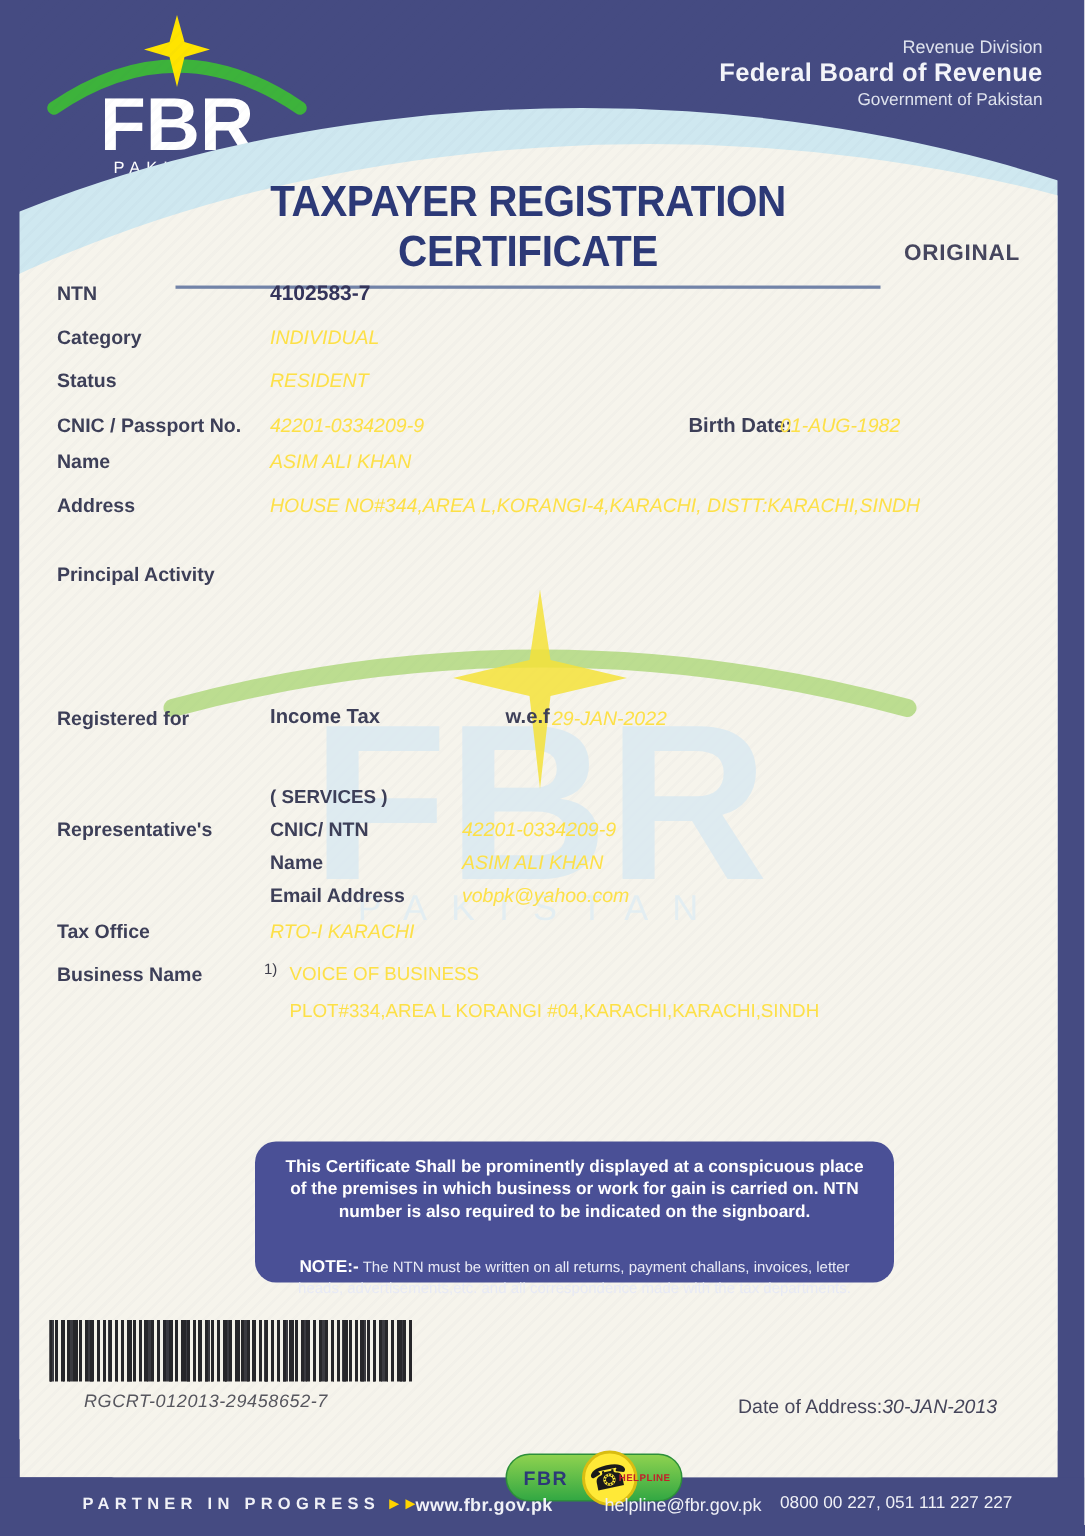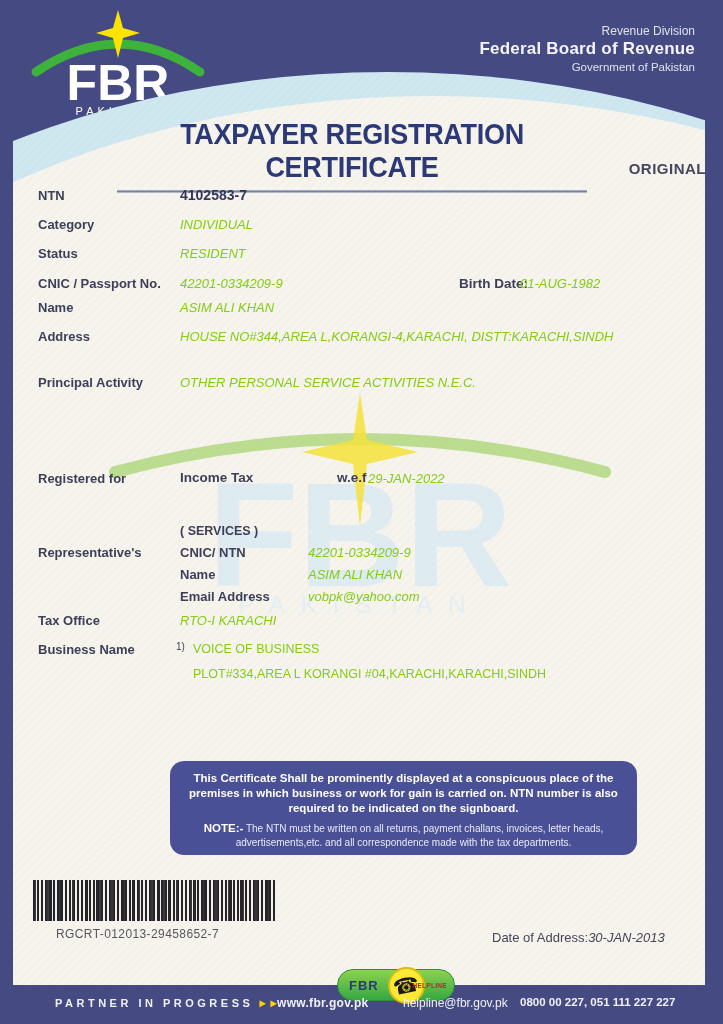--- a/index.html
+++ b/index.html
@@ -27,7 +27,7 @@
   .title-text { display:inline-block; font-size:27px; font-weight:800; color:#2c3977;
     letter-spacing:-.3px; transform:scaleY(1.08); transform-origin:top;
     border-bottom:2px solid #7283a8; padding-bottom:5px; }
-  .original { position:absolute; right:17px; top:160px; font-size:15px; font-weight:bold;
+  .original { position:absolute; right:43px; top:160px; font-size:15px; font-weight:bold;
     color:#46465e; letter-spacing:.5px; }
   
   .lbl { position:absolute; font-weight:bold; font-size:13px; color:#3d3f58; }

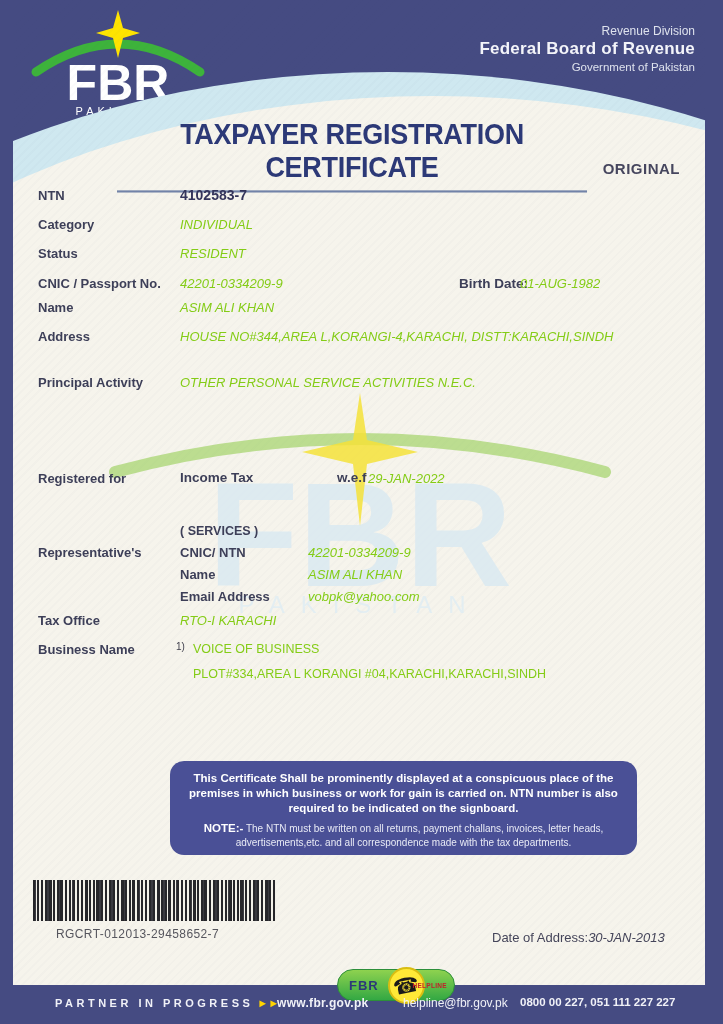--- a/index.html
+++ b/index.html
@@ -31,7 +31,7 @@
     color:#46465e; letter-spacing:.5px; }
   
   .lbl { position:absolute; font-weight:bold; font-size:13px; color:#3d3f58; }
-  .val { position:absolute; font-style:italic; font-size:13px; color:#84cc16; }
+  .val { position:absolute; font-style:italic; font-size:13px; color:#fde047; }
   .val.vb { font-style:normal; font-weight:bold; font-size:14px; color:#34345a; }
   .val.plain { font-style:normal; }
   .sublbl { position:absolute; font-weight:bold; font-size:13px; color:#3d3f58; }

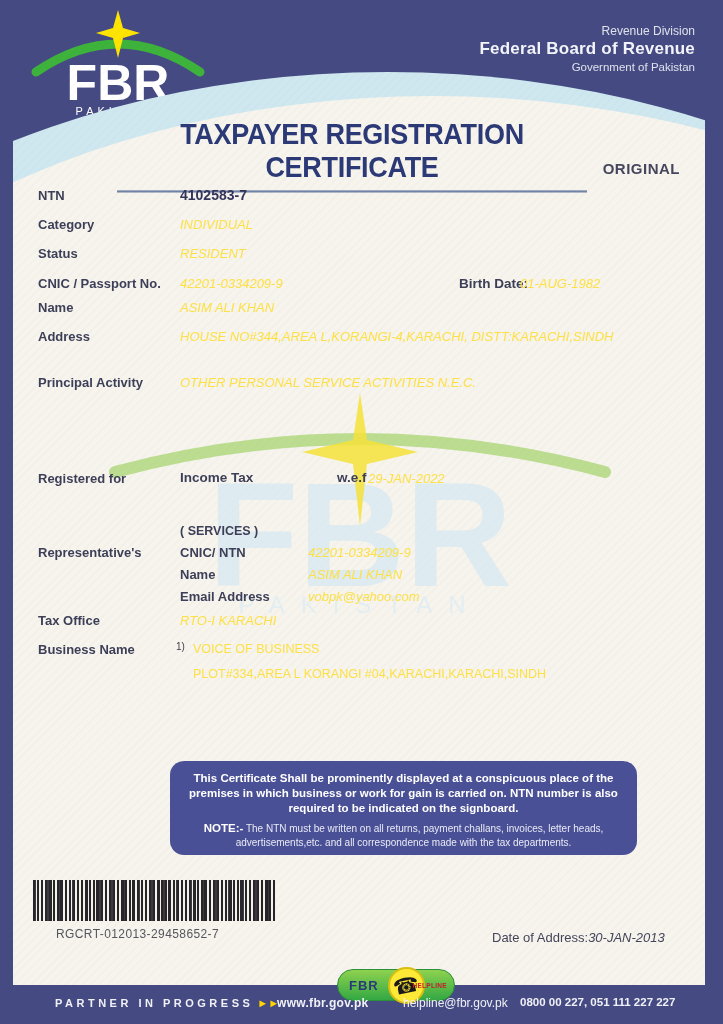--- a/index.html
+++ b/index.html
@@ -129,7 +129,6 @@
   <div class="val" style="left:180px; top:329px;">HOUSE NO#344,AREA L,KORANGI-4,KARACHI, DISTT:KARACHI,SINDH</div>
 
   <div class="lbl" style="left:38px; top:375px;">Principal Activity</div>
-  <div class="val" style="left:180px; top:375px;">OTHER PERSONAL SERVICE ACTIVITIES N.E.C.</div>
 
   <div class="lbl" style="left:38px; top:471px;">Registered for</div>
   <div class="bold-val" style="left:180px; top:470px;text-align:center;">Income Tax</div>

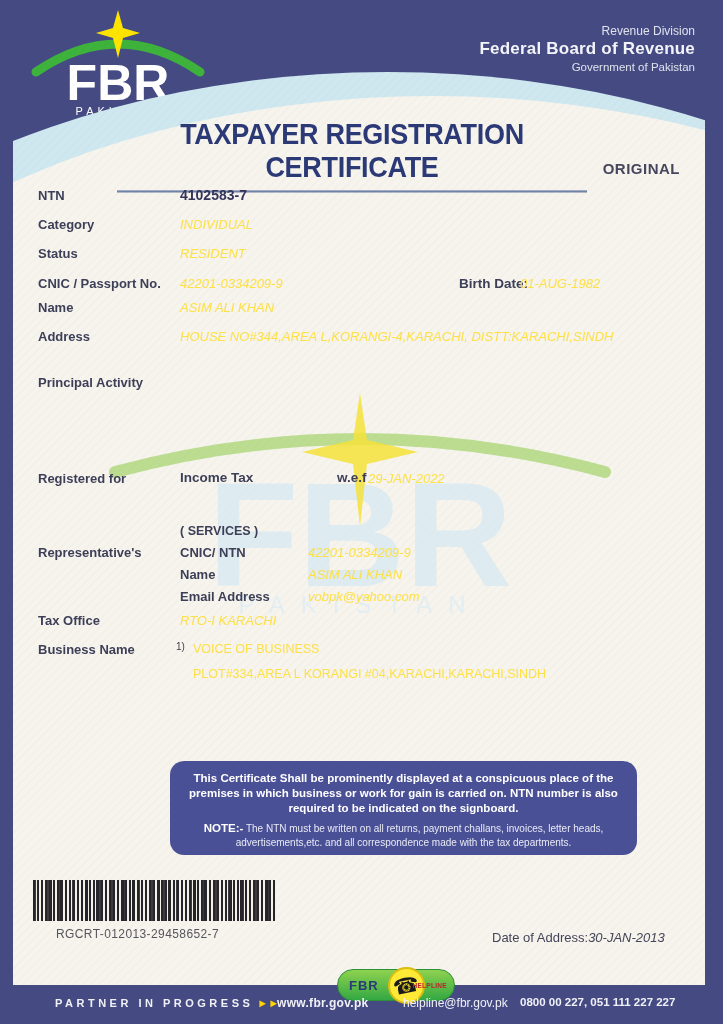--- a/index.html
+++ b/index.html
@@ -40,7 +40,7 @@
   
   .watermark { position:absolute; left:100px; top:388px; width:520px; height:235px; pointer-events:none; }
   
-  .notice { position:absolute; left:170px; top:761px; width:467px; height:94px;
+  .notice { position:absolute; left:170px; top:761px; width:426px; height:94px;
     background:#4a5096; border-radius:14px; color:#fff; text-align:center; padding:10px 16px 8px; }
   .notice-main { font-size:11.5px; font-weight:bold; line-height:1.3; }
   .notice-note { font-size:10px; line-height:1.3; margin-top:5px; color:#e8eaf5; }

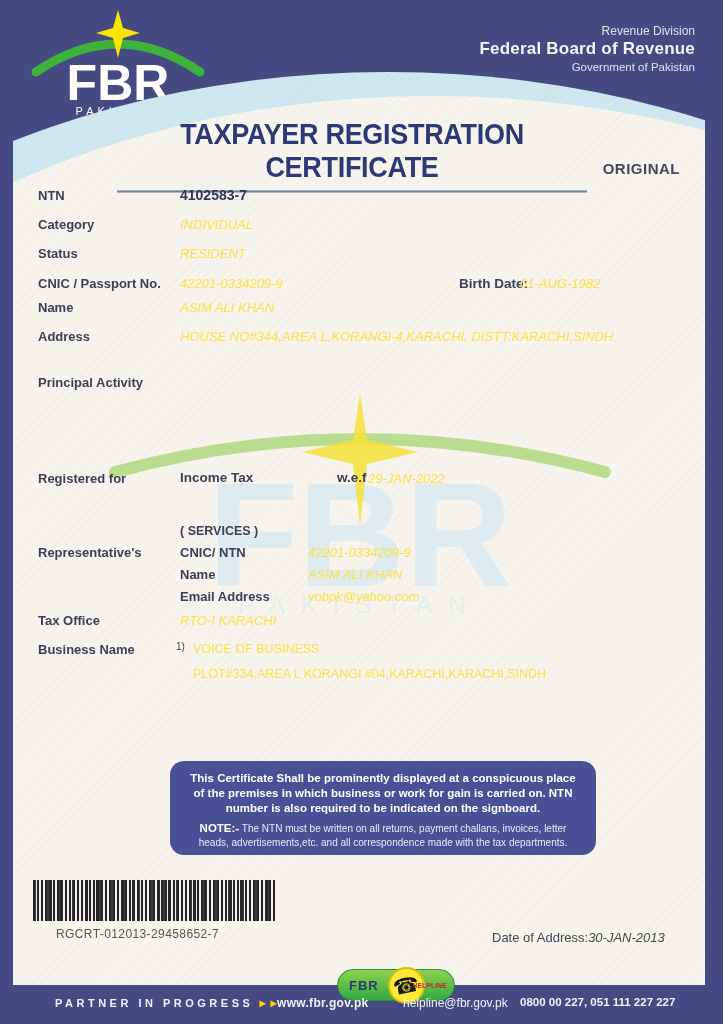--- a/index.html
+++ b/index.html
@@ -43,7 +43,7 @@
   .notice { position:absolute; left:170px; top:761px; width:426px; height:94px;
     background:#4a5096; border-radius:14px; color:#fff; text-align:center; padding:10px 16px 8px; }
   .notice-main { font-size:11.5px; font-weight:bold; line-height:1.3; }
-  .notice-note { font-size:10px; line-height:1.3; margin-top:5px; color:#e8eaf5; }
+  .notice-note { font-size:10px; line-height:1.3; margin-top:22px; color:#e8eaf5; }
   .notice-note b { font-size:11.5px; color:#fff; }
   
   .barcode { position:absolute; left:33px; top:880px; width:243px; height:41px;

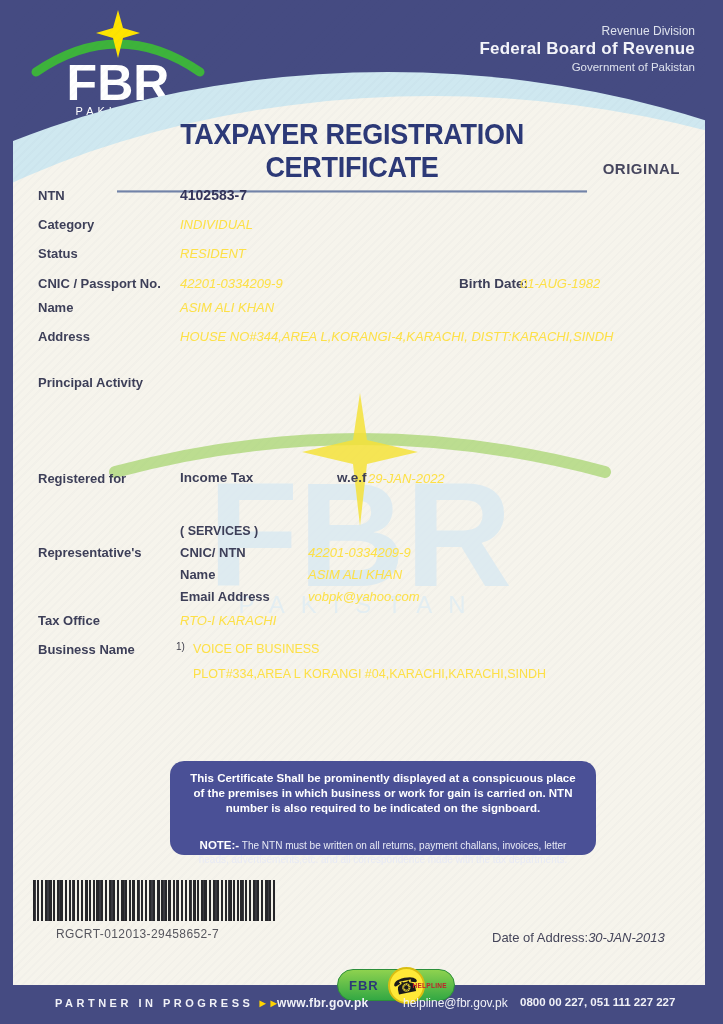--- a/index.html
+++ b/index.html
@@ -52,7 +52,7 @@
       repeating-linear-gradient(90deg,#26262a 0,#26262a 2px,transparent 2px,transparent 4px),
       repeating-linear-gradient(90deg,#26262a 0,#26262a 1px,transparent 1px,transparent 9px),
       repeating-linear-gradient(90deg,#3a3a40 0,#3a3a40 3px,transparent 3px,transparent 13px); }
-  .barcode-label { position:absolute; left:56px; top:927px; font-size:12px; color:#56565e; letter-spacing:.4px; }
+  .barcode-label { position:absolute; left:56px; top:927px; font-size:12px; color:#56565e; letter-spacing:.4px;font-style:italic; }
   .printing { position:absolute; left:492px; top:930px; font-size:13px; color:#45455a; }
   .printing .p-lbl { font-weight:normal; }
   .printing .p-val { font-style:italic; }

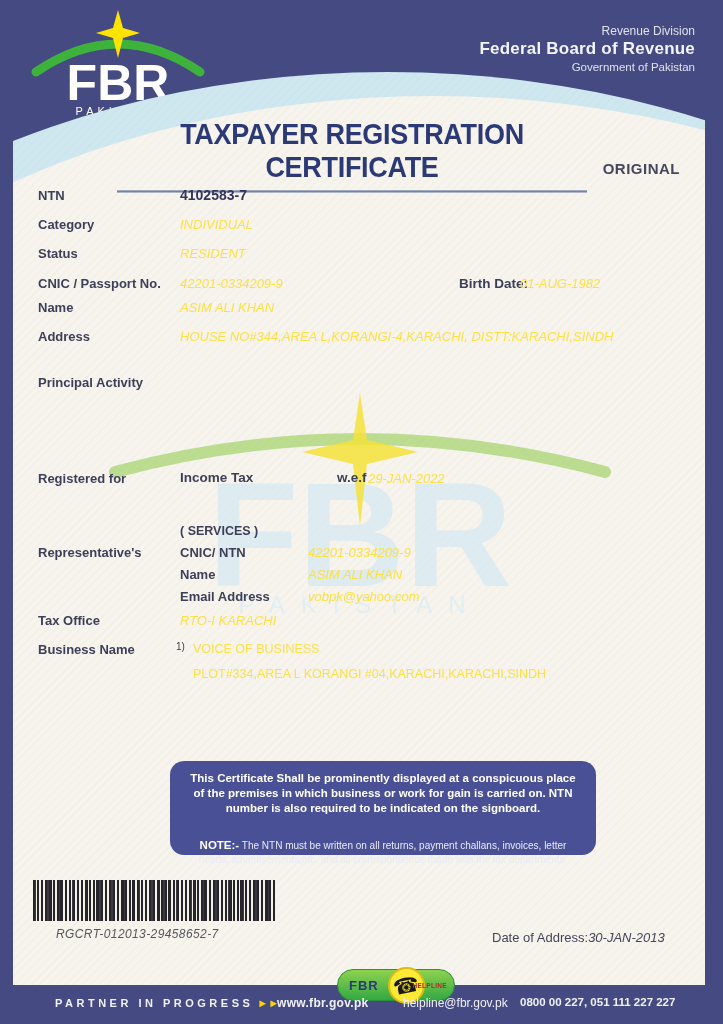--- a/index.html
+++ b/index.html
@@ -71,7 +71,7 @@
   .ft-arrows { color:#ffd400; letter-spacing:0; margin-left:4px; font-size:11px; }
   .ft-web { left:277px; top:996px; font-weight:bold; font-size:12px; letter-spacing:.3px; }
   .ft-mail { left:403px; top:996px; font-size:12px; }
-  .ft-phone { left:520px; top:996px; font-weight:bold; font-size:11.5px; }
+  .ft-phone { left:520px; top:996px; font-weight:normal; font-size:11.5px; }
 </style>
 </head>
 <body>

